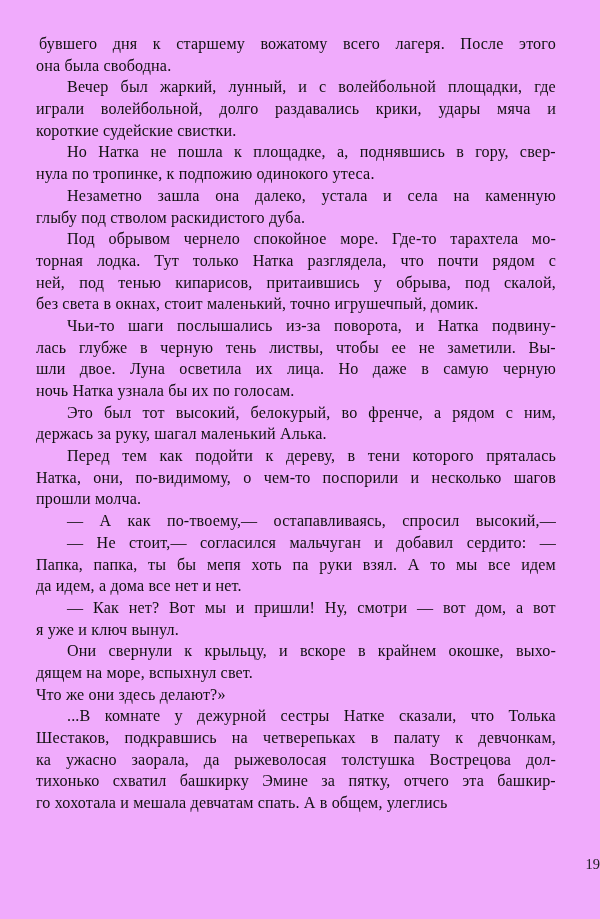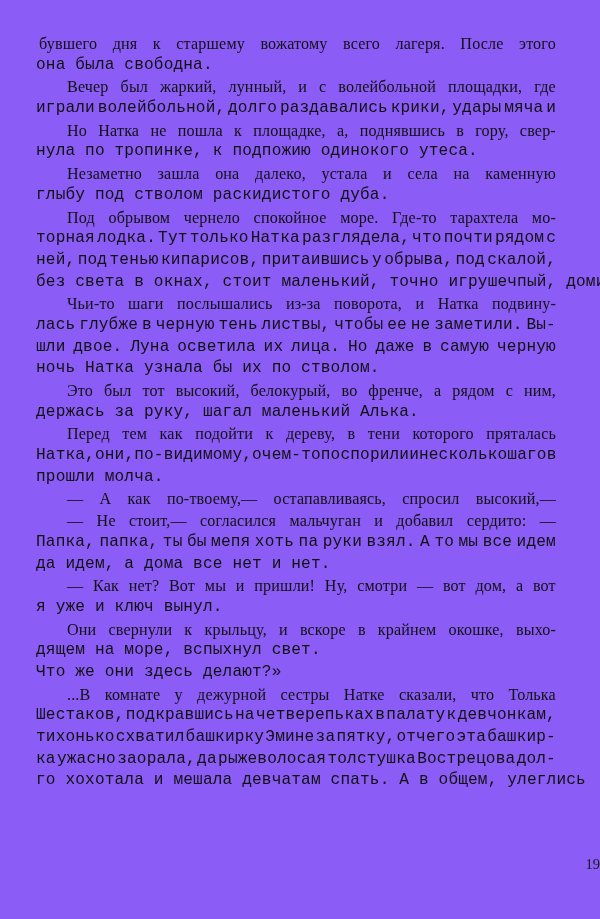--- a/index.html
+++ b/index.html
@@ -14,7 +14,7 @@
     position: relative;
     width: 600px;
     height: 919px;
-    background: #8b5cf6;
+    background: #f0abfc;
     overflow: hidden;
   }
   #text-column {

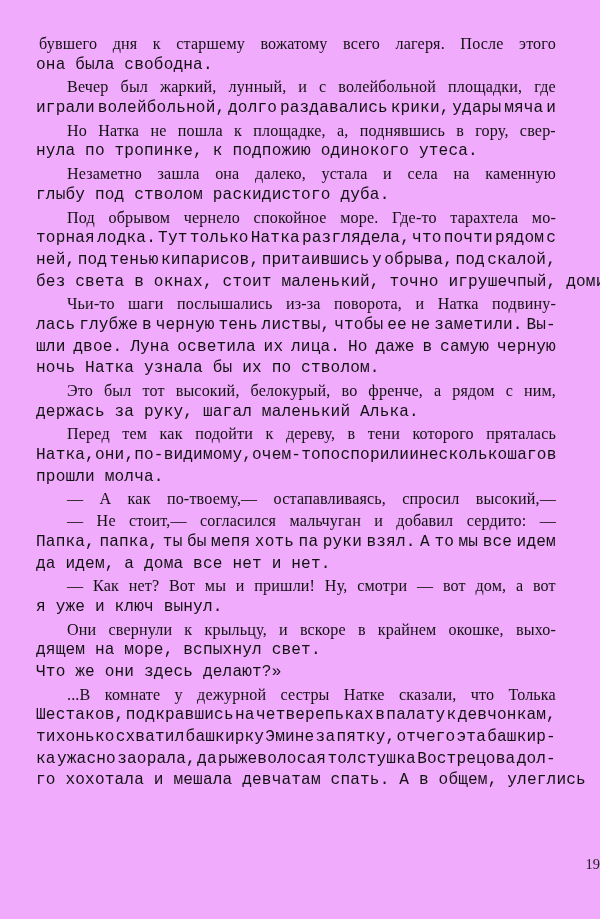--- a/index.html
+++ b/index.html
@@ -62,7 +62,6 @@
   
   .clipped {
     margin-left: -3px;
-    font-family: Liberation Mono, monospace;
   }
   #page-number {
     position: absolute;

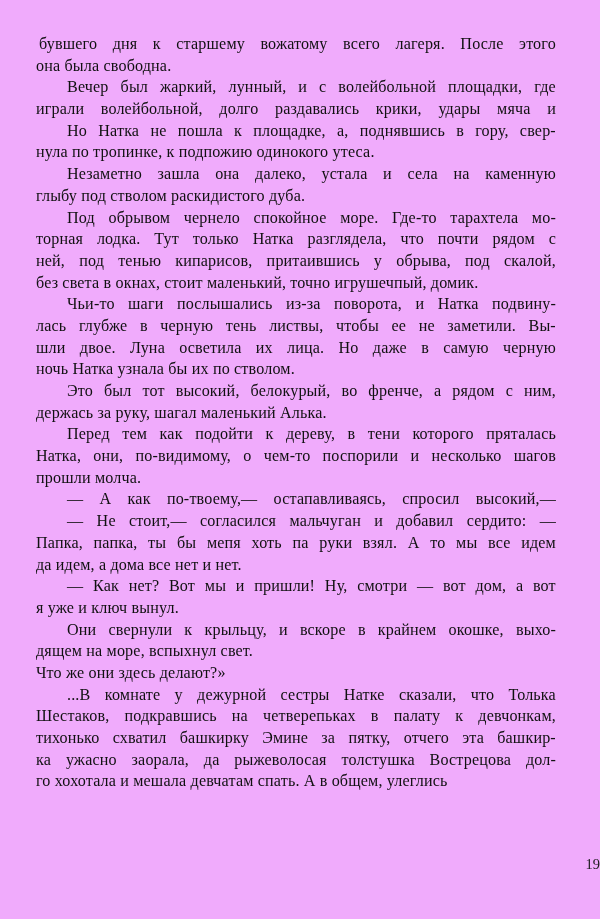--- a/index.html
+++ b/index.html
@@ -87,6 +87,7 @@
       <div class="para">
         <div class="line indent just"><span class="w">Вечер</span><span class="w">был</span><span class="w">жаркий,</span><span class="w">лунный,</span><span class="w">и</span><span class="w">с</span><span class="w">волейбольной</span><span class="w">площадки,</span><span class="w">где</span></div>
         <div class="line clipped just"><span class="w">играли</span><span class="w">волейбольной,</span><span class="w">долго</span><span class="w">раздавались</span><span class="w">крики,</span><span class="w">удары</span><span class="w">мяча</span><span class="w">и</span></div>
+        <div class="line clipped last">короткие судейские свистки.</div>
       </div>
       <div class="para">
         <div class="line indent just"><span class="w">Но</span><span class="w">Натка</span><span class="w">не</span><span class="w">пошла</span><span class="w">к</span><span class="w">площадке,</span><span class="w">а,</span><span class="w">поднявшись</span><span class="w">в</span><span class="w">гору,</span><span class="w">свер-</span></div>

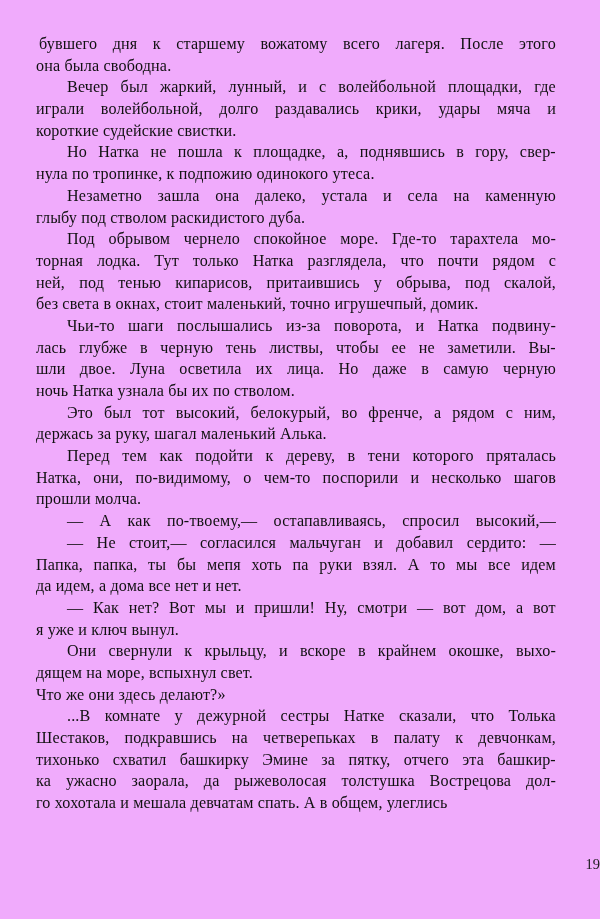--- a/index.html
+++ b/index.html
@@ -107,7 +107,7 @@
         <div class="line indent just"><span class="w">Чьи-то</span><span class="w">шаги</span><span class="w">послышались</span><span class="w">из-за</span><span class="w">поворота,</span><span class="w">и</span><span class="w">Натка</span><span class="w">подвину-</span></div>
         <div class="line clipped just"><span class="w">лась</span><span class="w">глубже</span><span class="w">в</span><span class="w">черную</span><span class="w">тень</span><span class="w">листвы,</span><span class="w">чтобы</span><span class="w">ее</span><span class="w">не</span><span class="w">заметили.</span><span class="w">Вы-</span></div>
         <div class="line clipped just"><span class="w">шли</span><span class="w">двое.</span><span class="w">Луна</span><span class="w">осветила</span><span class="w">их</span><span class="w">лица.</span><span class="w">Но</span><span class="w">даже</span><span class="w">в</span><span class="w">самую</span><span class="w">черную</span></div>
-        <div class="line clipped last">ночь Натка узнала бы их по стволом.</div>
+        <div class="line clipped last">ночь Натка узнала бы их по голосам.</div>
       </div>
       <div class="para">
         <div class="line indent just"><span class="w">Это</span><span class="w">был</span><span class="w">тот</span><span class="w">высокий,</span><span class="w">белокурый,</span><span class="w">во</span><span class="w">френче,</span><span class="w">а</span><span class="w">рядом</span><span class="w">с</span><span class="w">ним,</span></div>

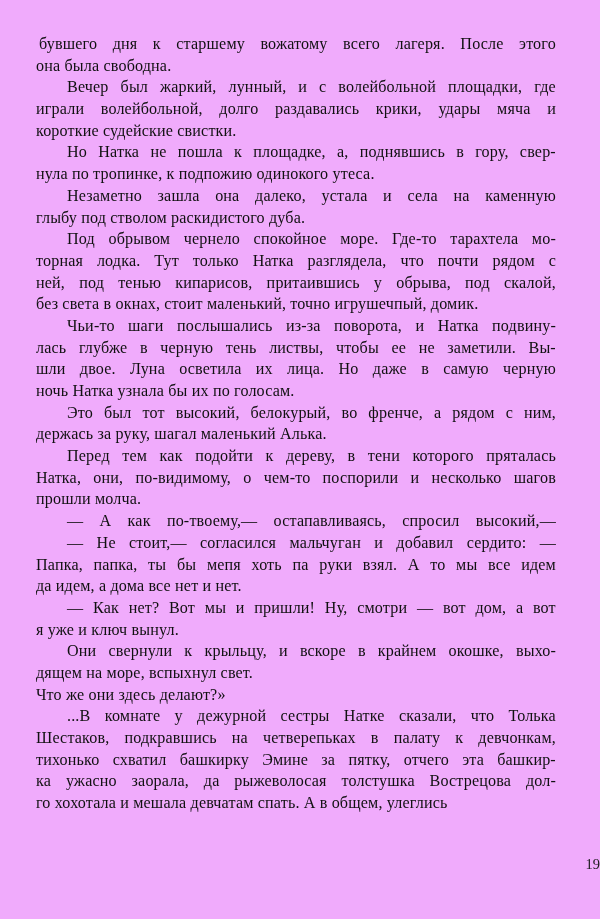--- a/index.html
+++ b/index.html
@@ -140,8 +140,8 @@
       <div class="para">
         <div class="line indent just"><span class="w">...В</span><span class="w">комнате</span><span class="w">у</span><span class="w">дежурной</span><span class="w">сестры</span><span class="w">Натке</span><span class="w">сказали,</span><span class="w">что</span><span class="w">Толька</span></div>
         <div class="line clipped just"><span class="w">Шестаков,</span><span class="w">подкравшись</span><span class="w">на</span><span class="w">четверепьках</span><span class="w">в</span><span class="w">палату</span><span class="w">к</span><span class="w">девчонкам,</span></div>
+        <div class="line clipped just"><span class="w">ка</span><span class="w">ужасно</span><span class="w">заорала,</span><span class="w">да</span><span class="w">рыжеволосая</span><span class="w">толстушка</span><span class="w">Вострецова</span><span class="w">дол-</span></div>
         <div class="line clipped just"><span class="w">тихонько</span><span class="w">схватил</span><span class="w">башкирку</span><span class="w">Эмине</span><span class="w">за</span><span class="w">пятку,</span><span class="w">отчего</span><span class="w">эта</span><span class="w">башкир-</span></div>
-        <div class="line clipped just"><span class="w">ка</span><span class="w">ужасно</span><span class="w">заорала,</span><span class="w">да</span><span class="w">рыжеволосая</span><span class="w">толстушка</span><span class="w">Вострецова</span><span class="w">дол-</span></div>
         <div class="line clipped last">го хохотала и мешала девчатам спать. А в общем, улеглись</div>
       </div>
     </div>

